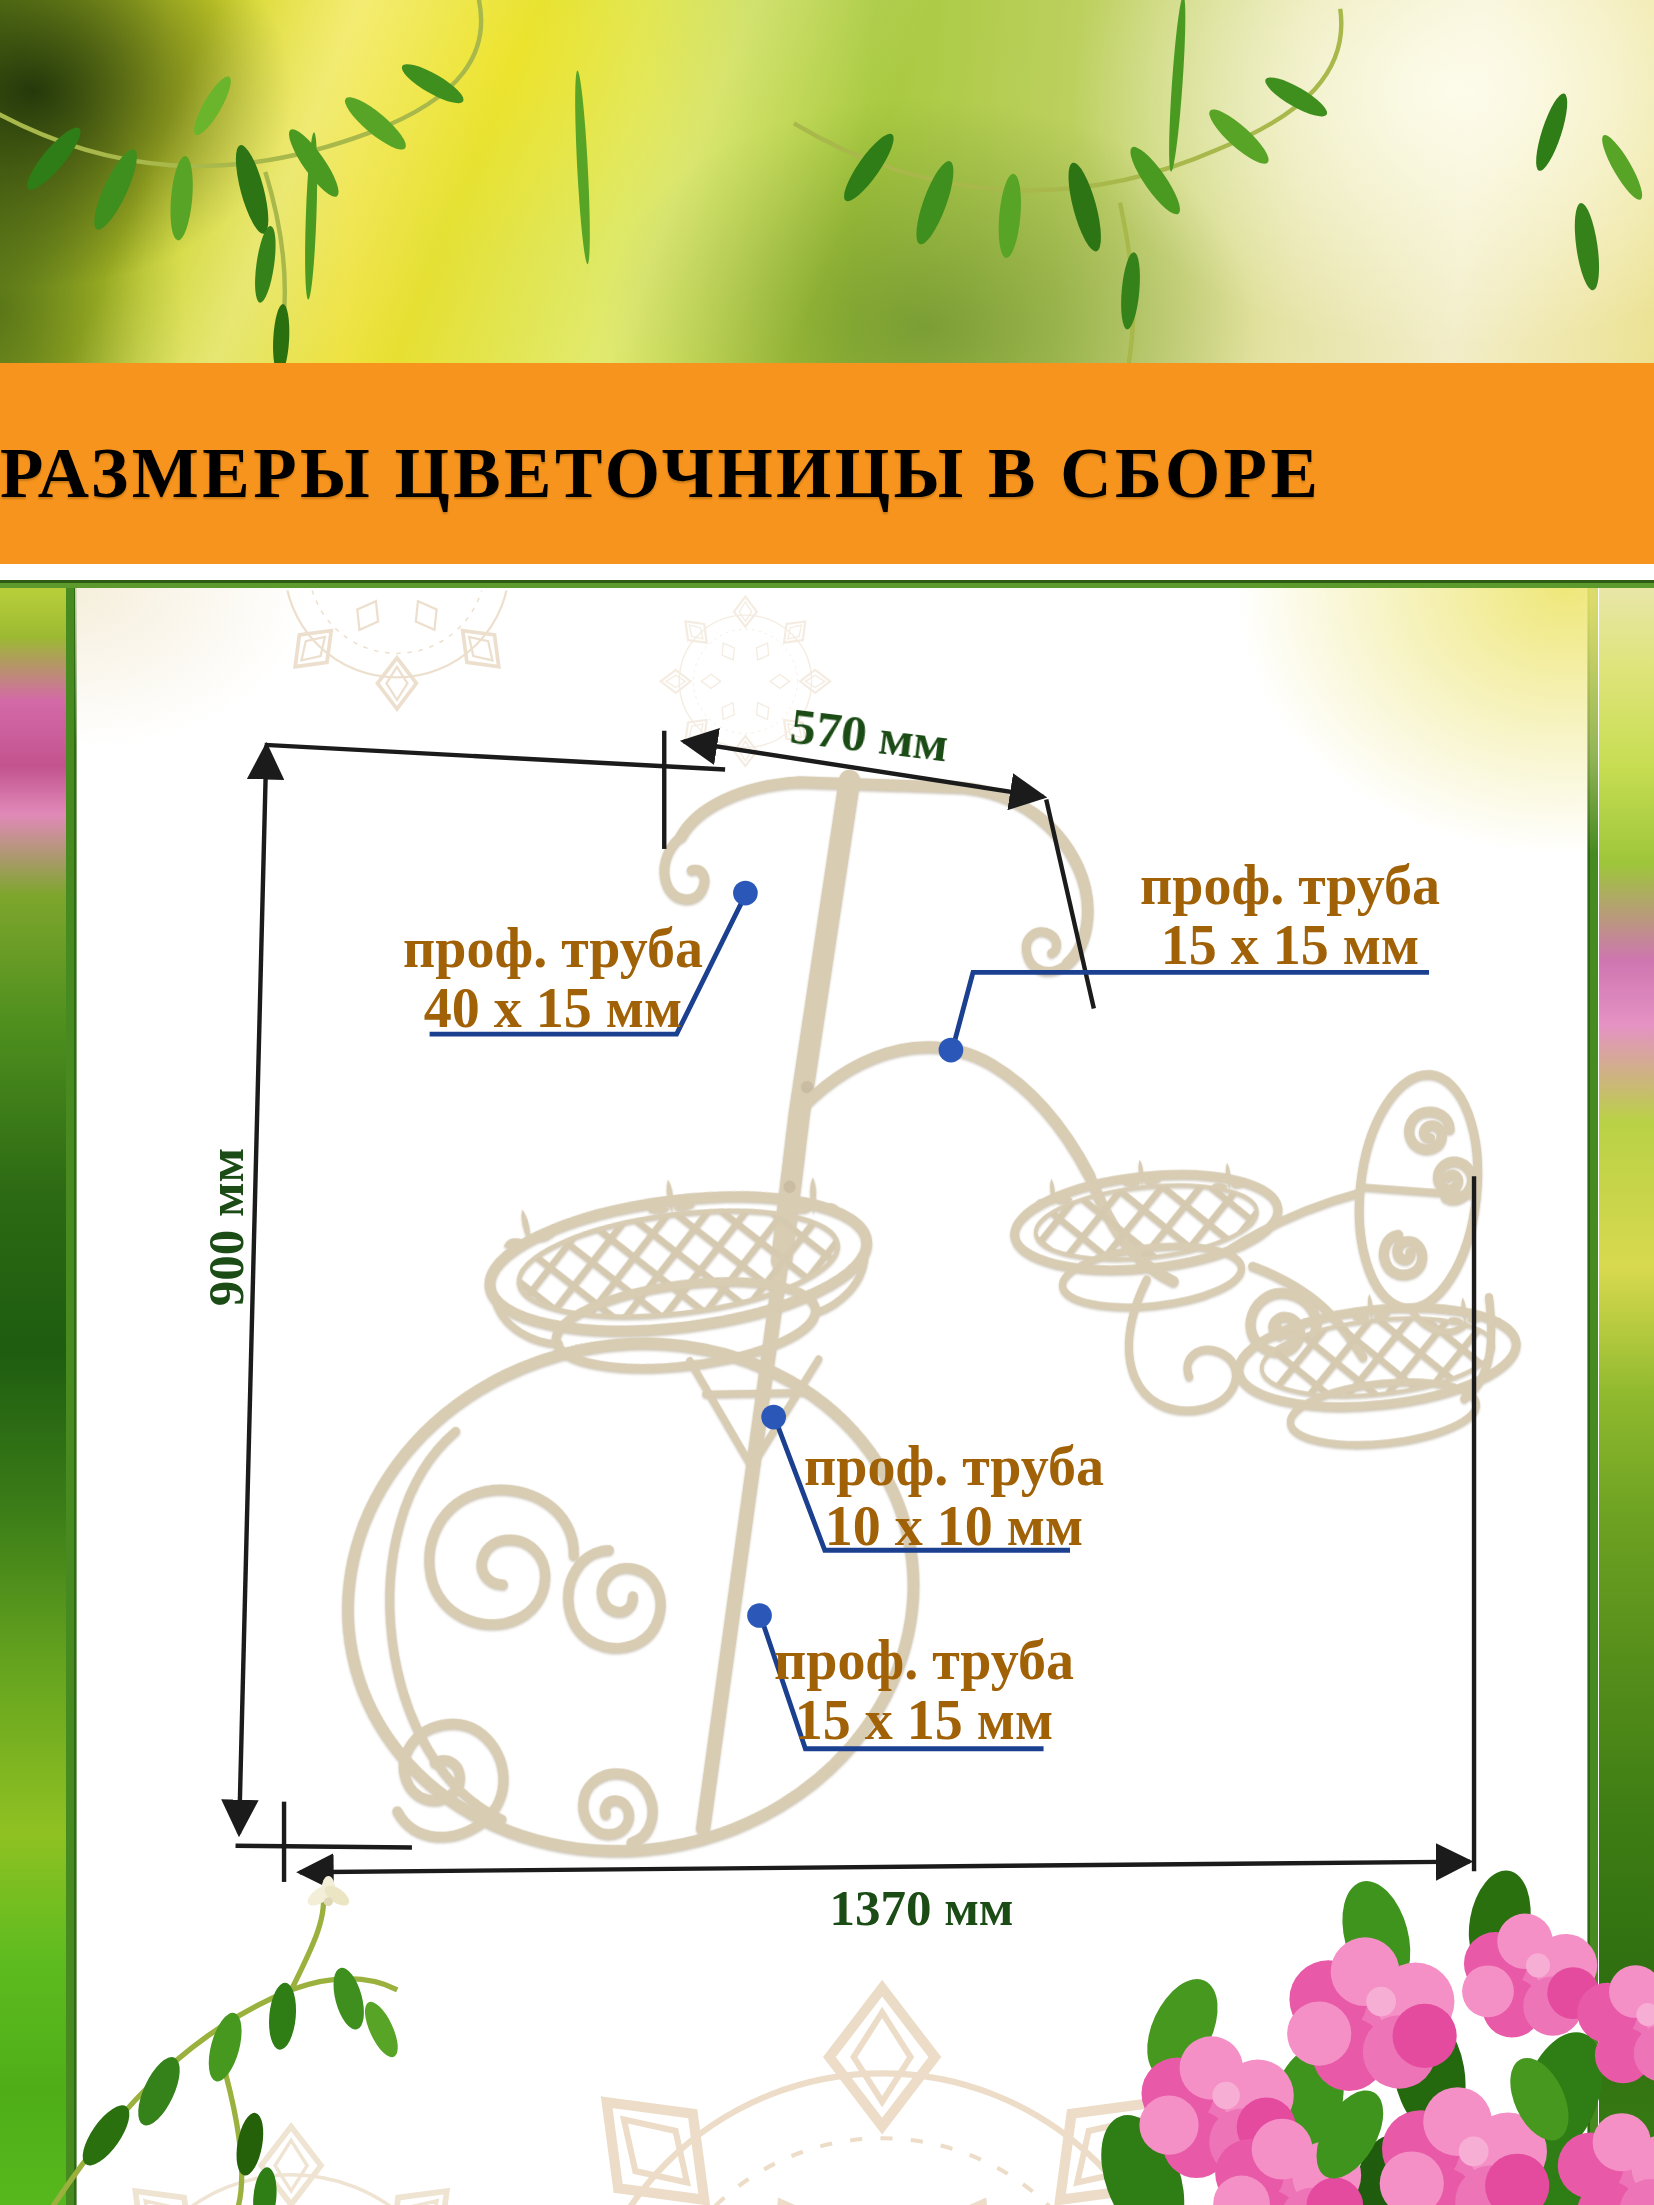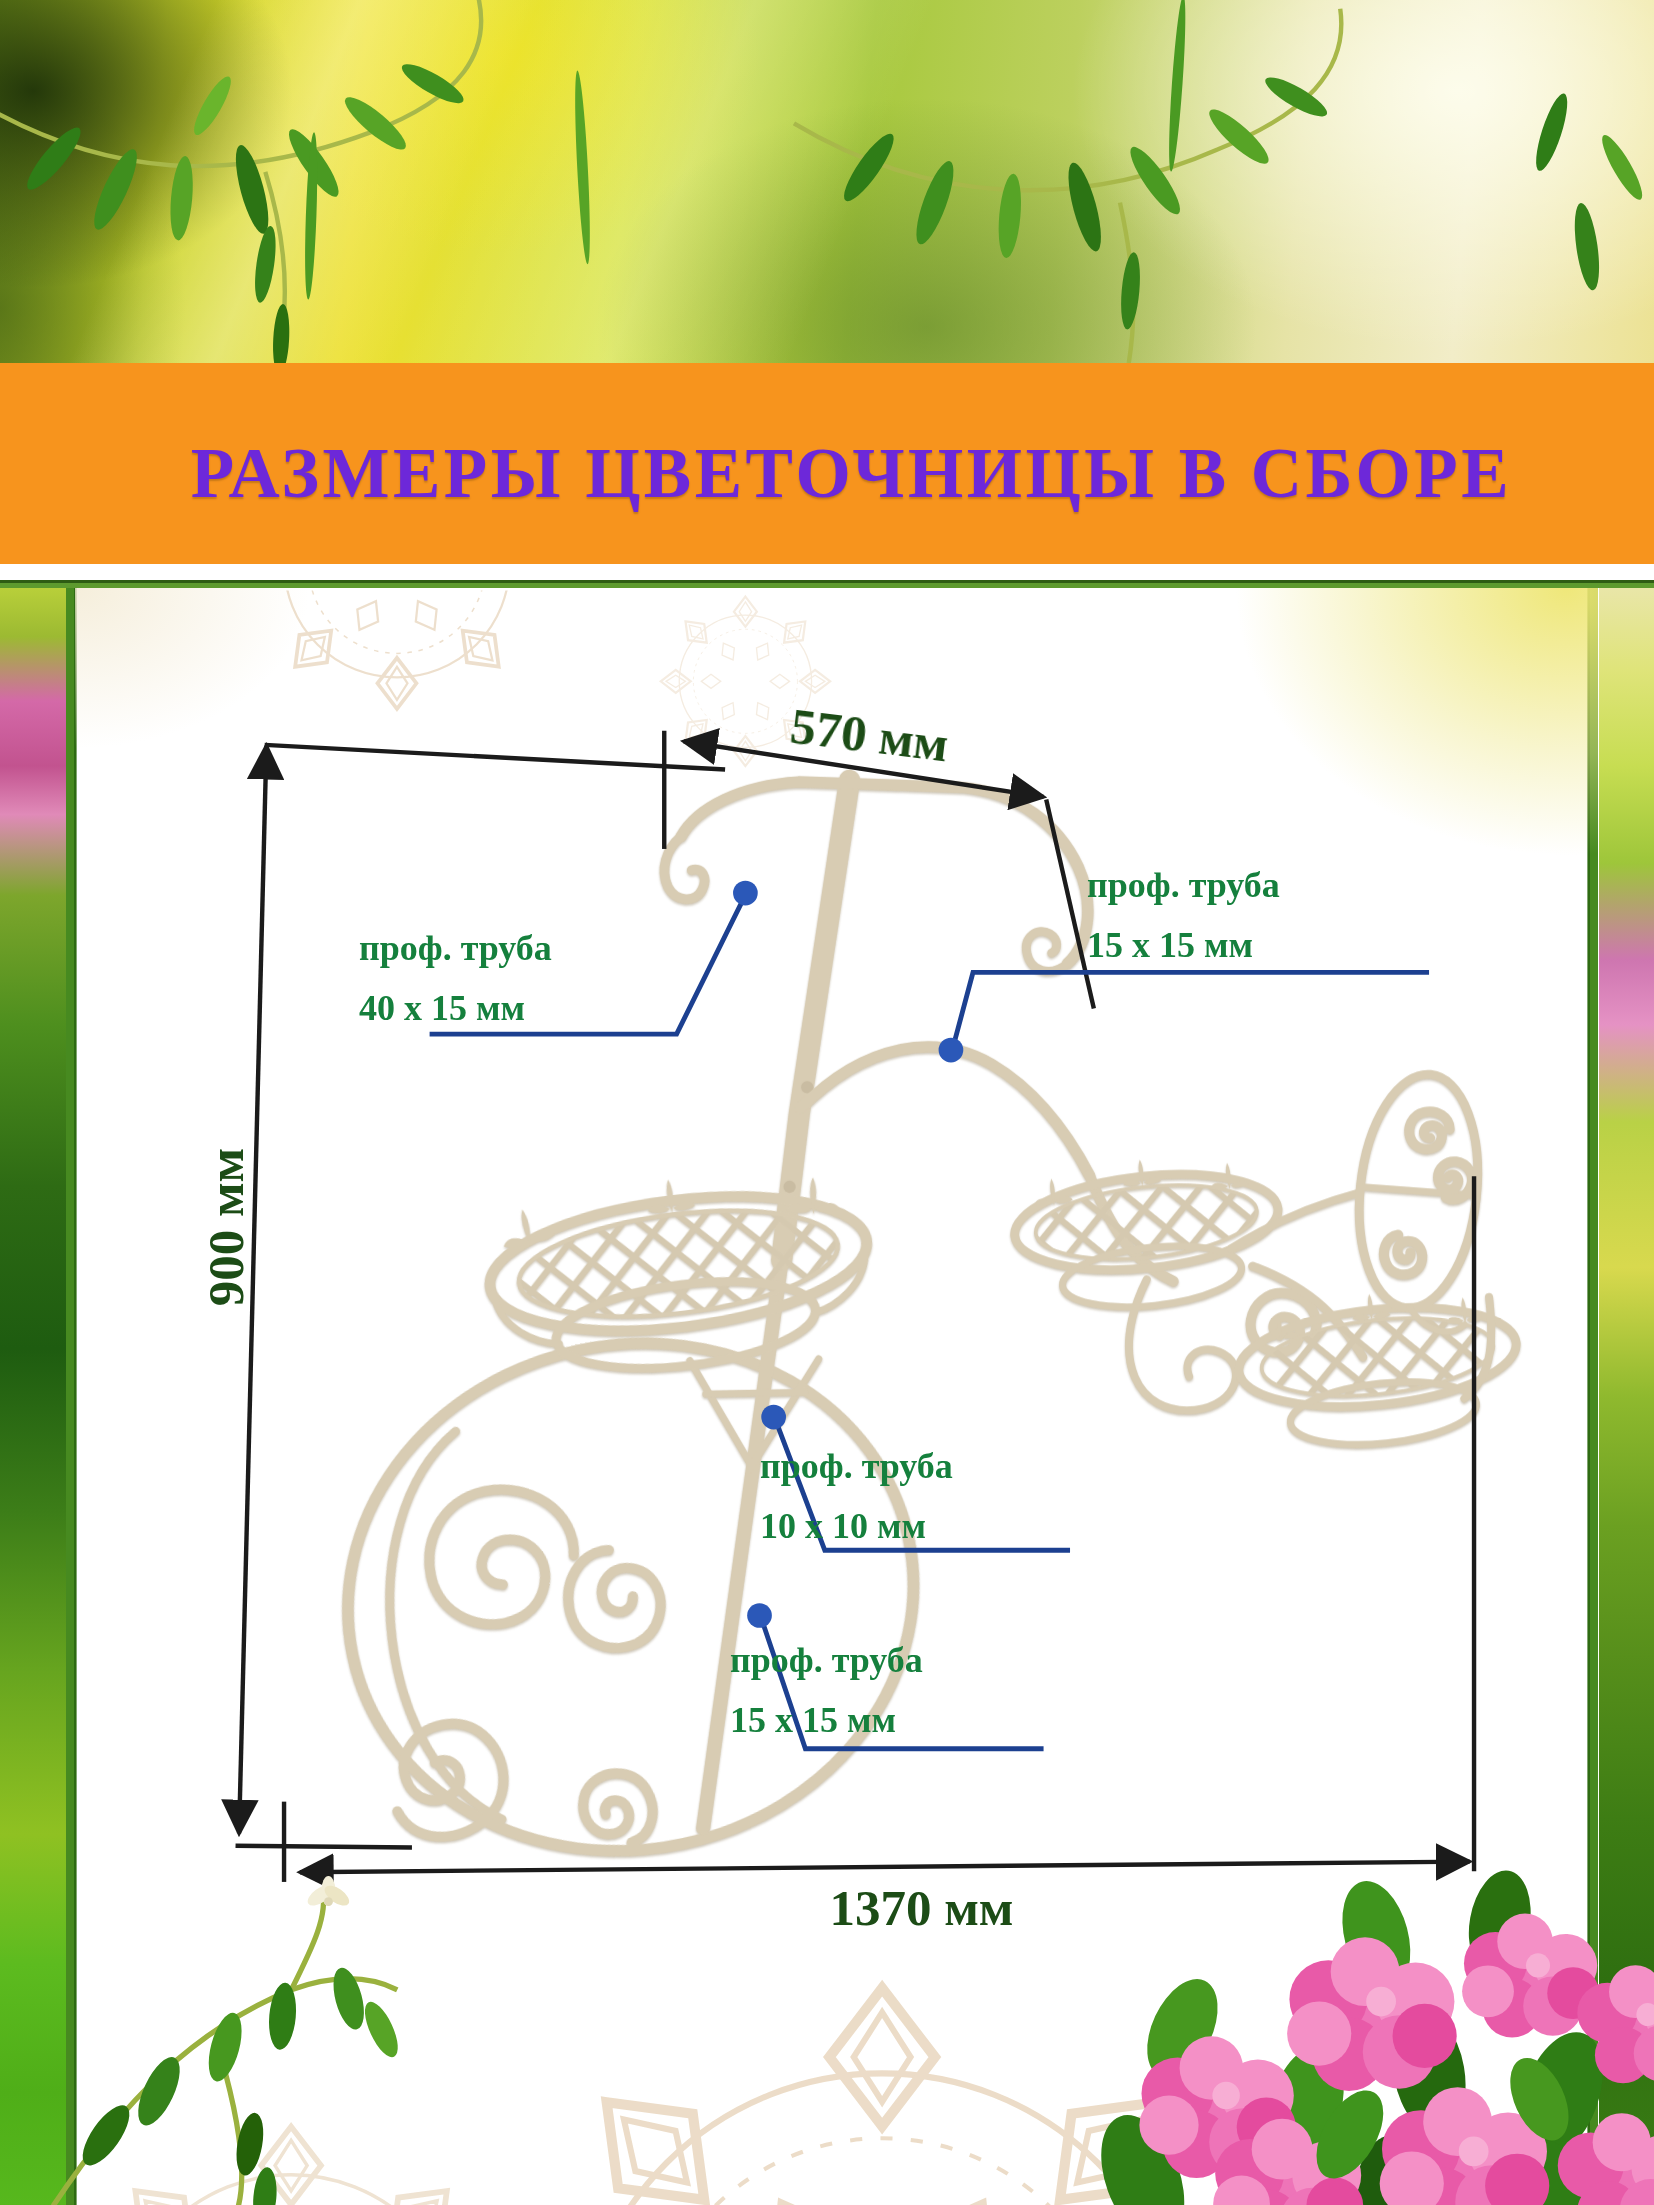--- a/index.html
+++ b/index.html
@@ -21,9 +21,9 @@
 
   
   .banner{left:0;top:363px;width:1654px;height:201px;background:#F7941D;}
-  .banner-title{left:0;top:434px;width:1512px;text-align:right;
+  .banner-title{left:0;top:434px;width:1512px;text-align:left;
     font-weight:bold;font-size:71px;line-height:79px;letter-spacing:3.5px;
-    color:#6d28d9;text-shadow:0 1.8px 1.8px rgba(60,40,0,.25);}
+    color:#000000;text-shadow:0 1.8px 1.8px rgba(60,40,0,.25);}
 
   
   .top-rule{left:0;top:580px;width:1654px;height:8px;

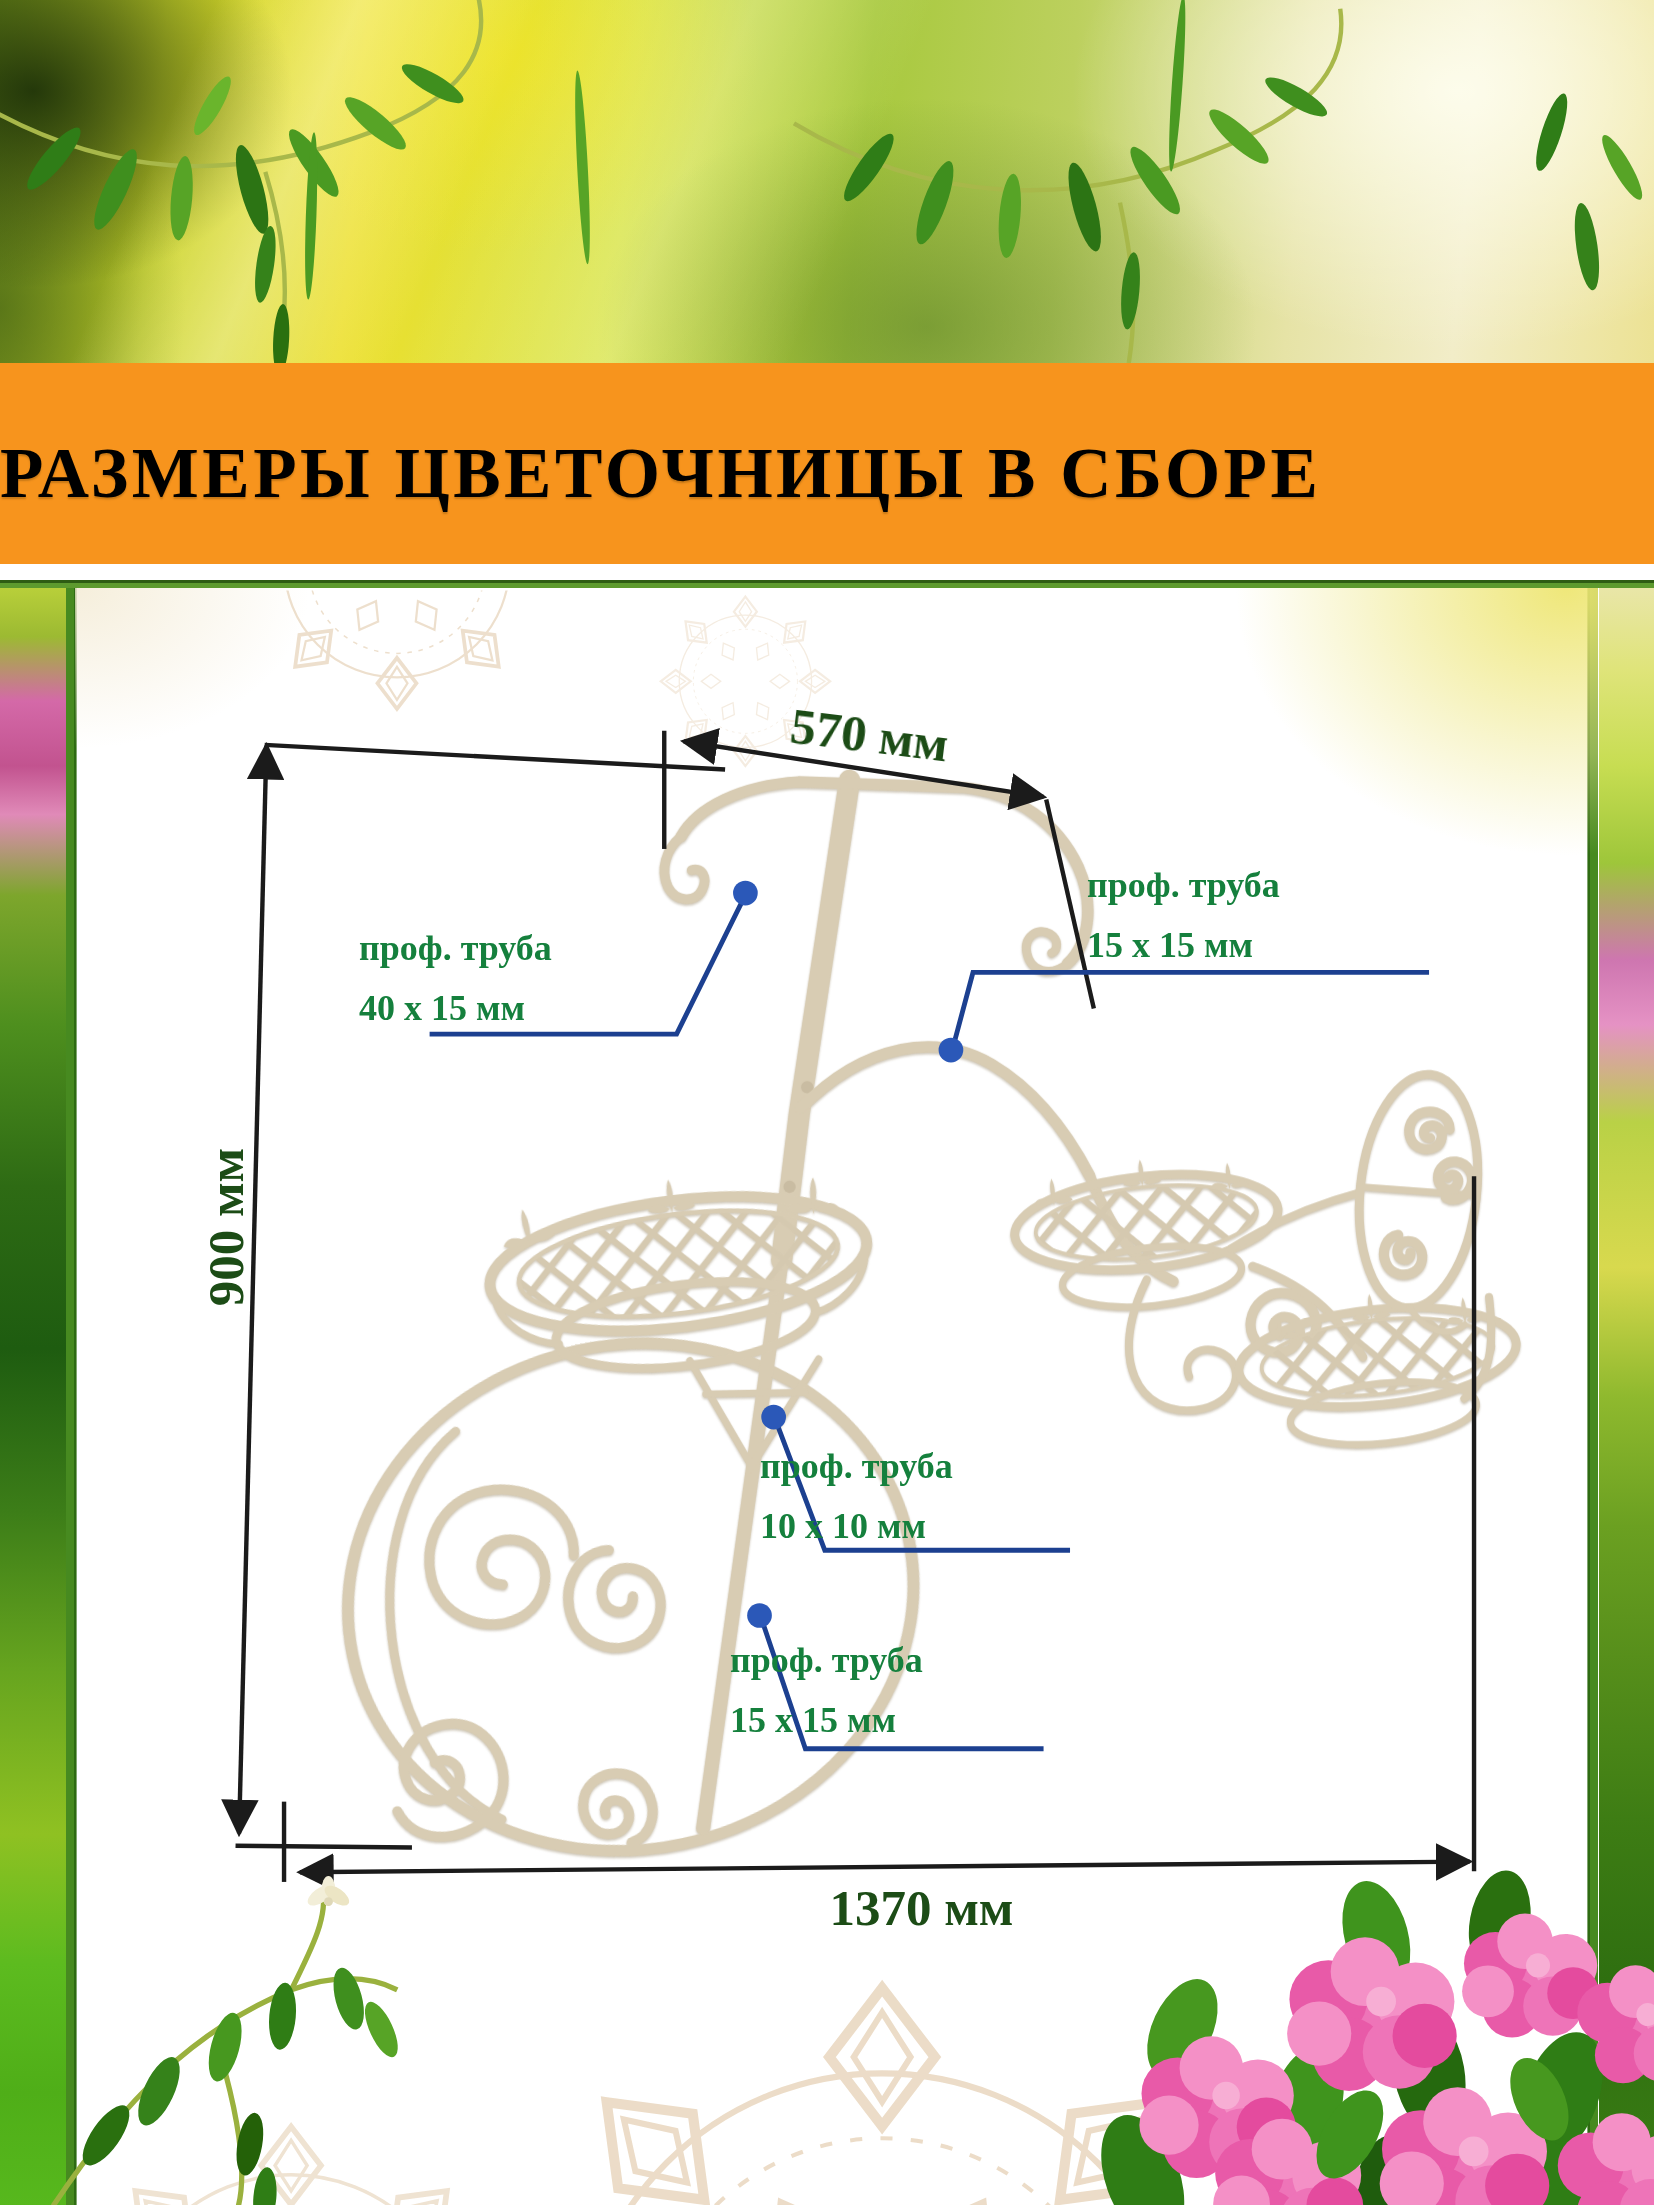--- a/index.html
+++ b/index.html
@@ -43,7 +43,7 @@
 
   
   .dim-text{color:#1C4C16;font-weight:bold;text-align:center;font-size:51px;line-height:64px;}
-  .pipe-label{color:#15803d;font-weight:bold;text-align:left;font-size:36px;line-height:60px;}
+  .pipe-label{color:#a16207;font-weight:bold;text-align:center;font-size:56px;line-height:60px;}
   .svg-layer{left:0;top:0;width:1654px;height:2206px;pointer-events:none;}
 </style>
 </head>

